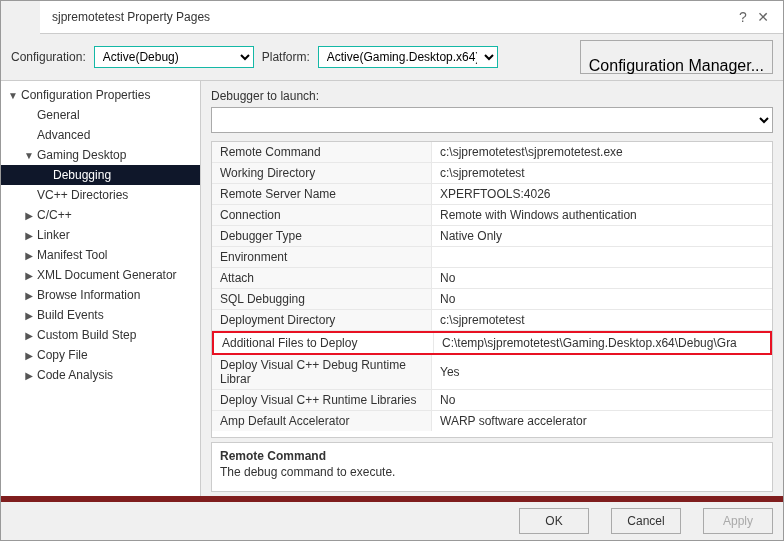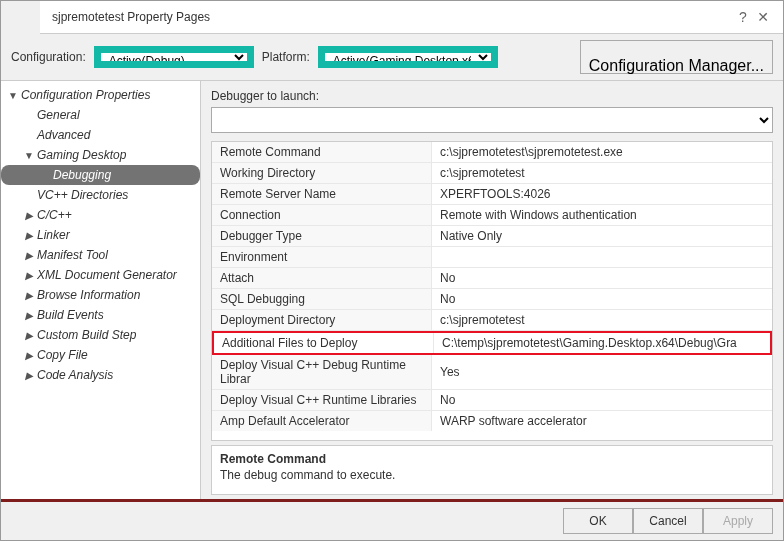--- a/index.html
+++ b/index.html
@@ -73,7 +73,7 @@
     .toolbar select {
       height: 22px;
       font-size: 12px;
-      border: 7px solid #14b8a6;
+      border: 1px solid #14b8a6;
       background: #fff;
       padding: 0 4px;
     }

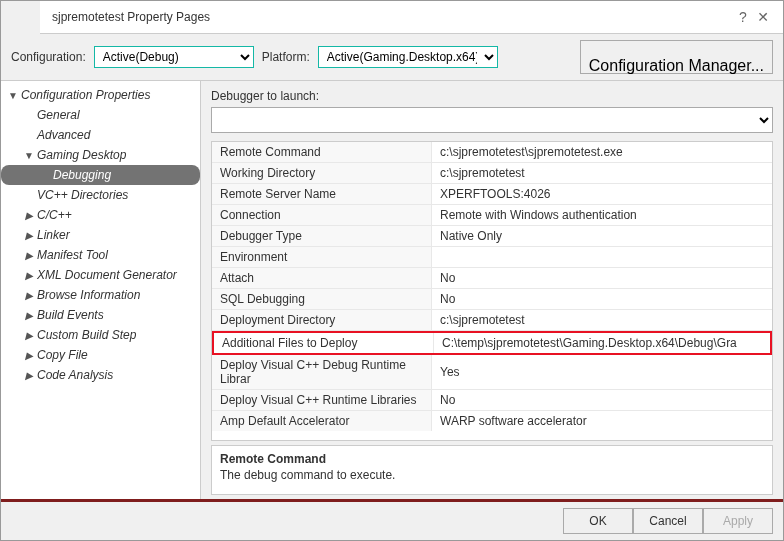--- a/index.html
+++ b/index.html
@@ -114,7 +114,6 @@
       cursor: pointer;
       user-select: none;
       white-space: nowrap;
-      font-style: italic;
     }
 
     .tree-item.selected {

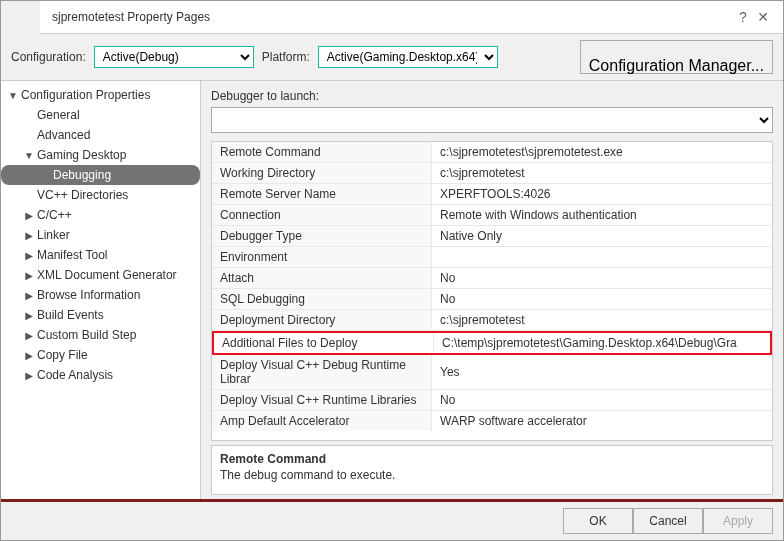--- a/index.html
+++ b/index.html
@@ -117,9 +117,8 @@
     }
 
     .tree-item.selected {
-      background: #737373;
+      background: #0f172a;
       color: #fff;
-      border-radius: 8px;
     }
 
     .tree-item.selected .tree-label {

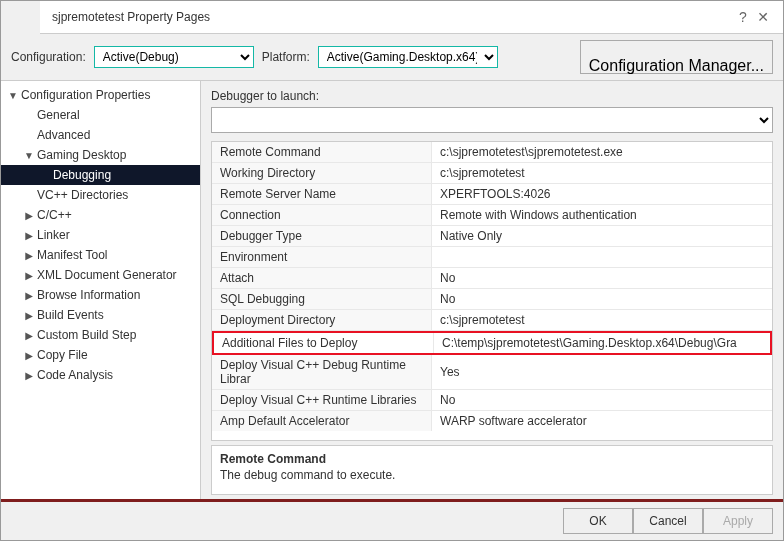--- a/index.html
+++ b/index.html
@@ -265,8 +265,8 @@
       justify-content: flex-end;
       align-items: center;
       padding: 6px 10px;
-      gap: 0;
-      border-top: 3px solid #7f1d1d;
+      gap: 22px;
+      border-top: 6px solid #7f1d1d;
       background: #f0f0f0;
     }
 

